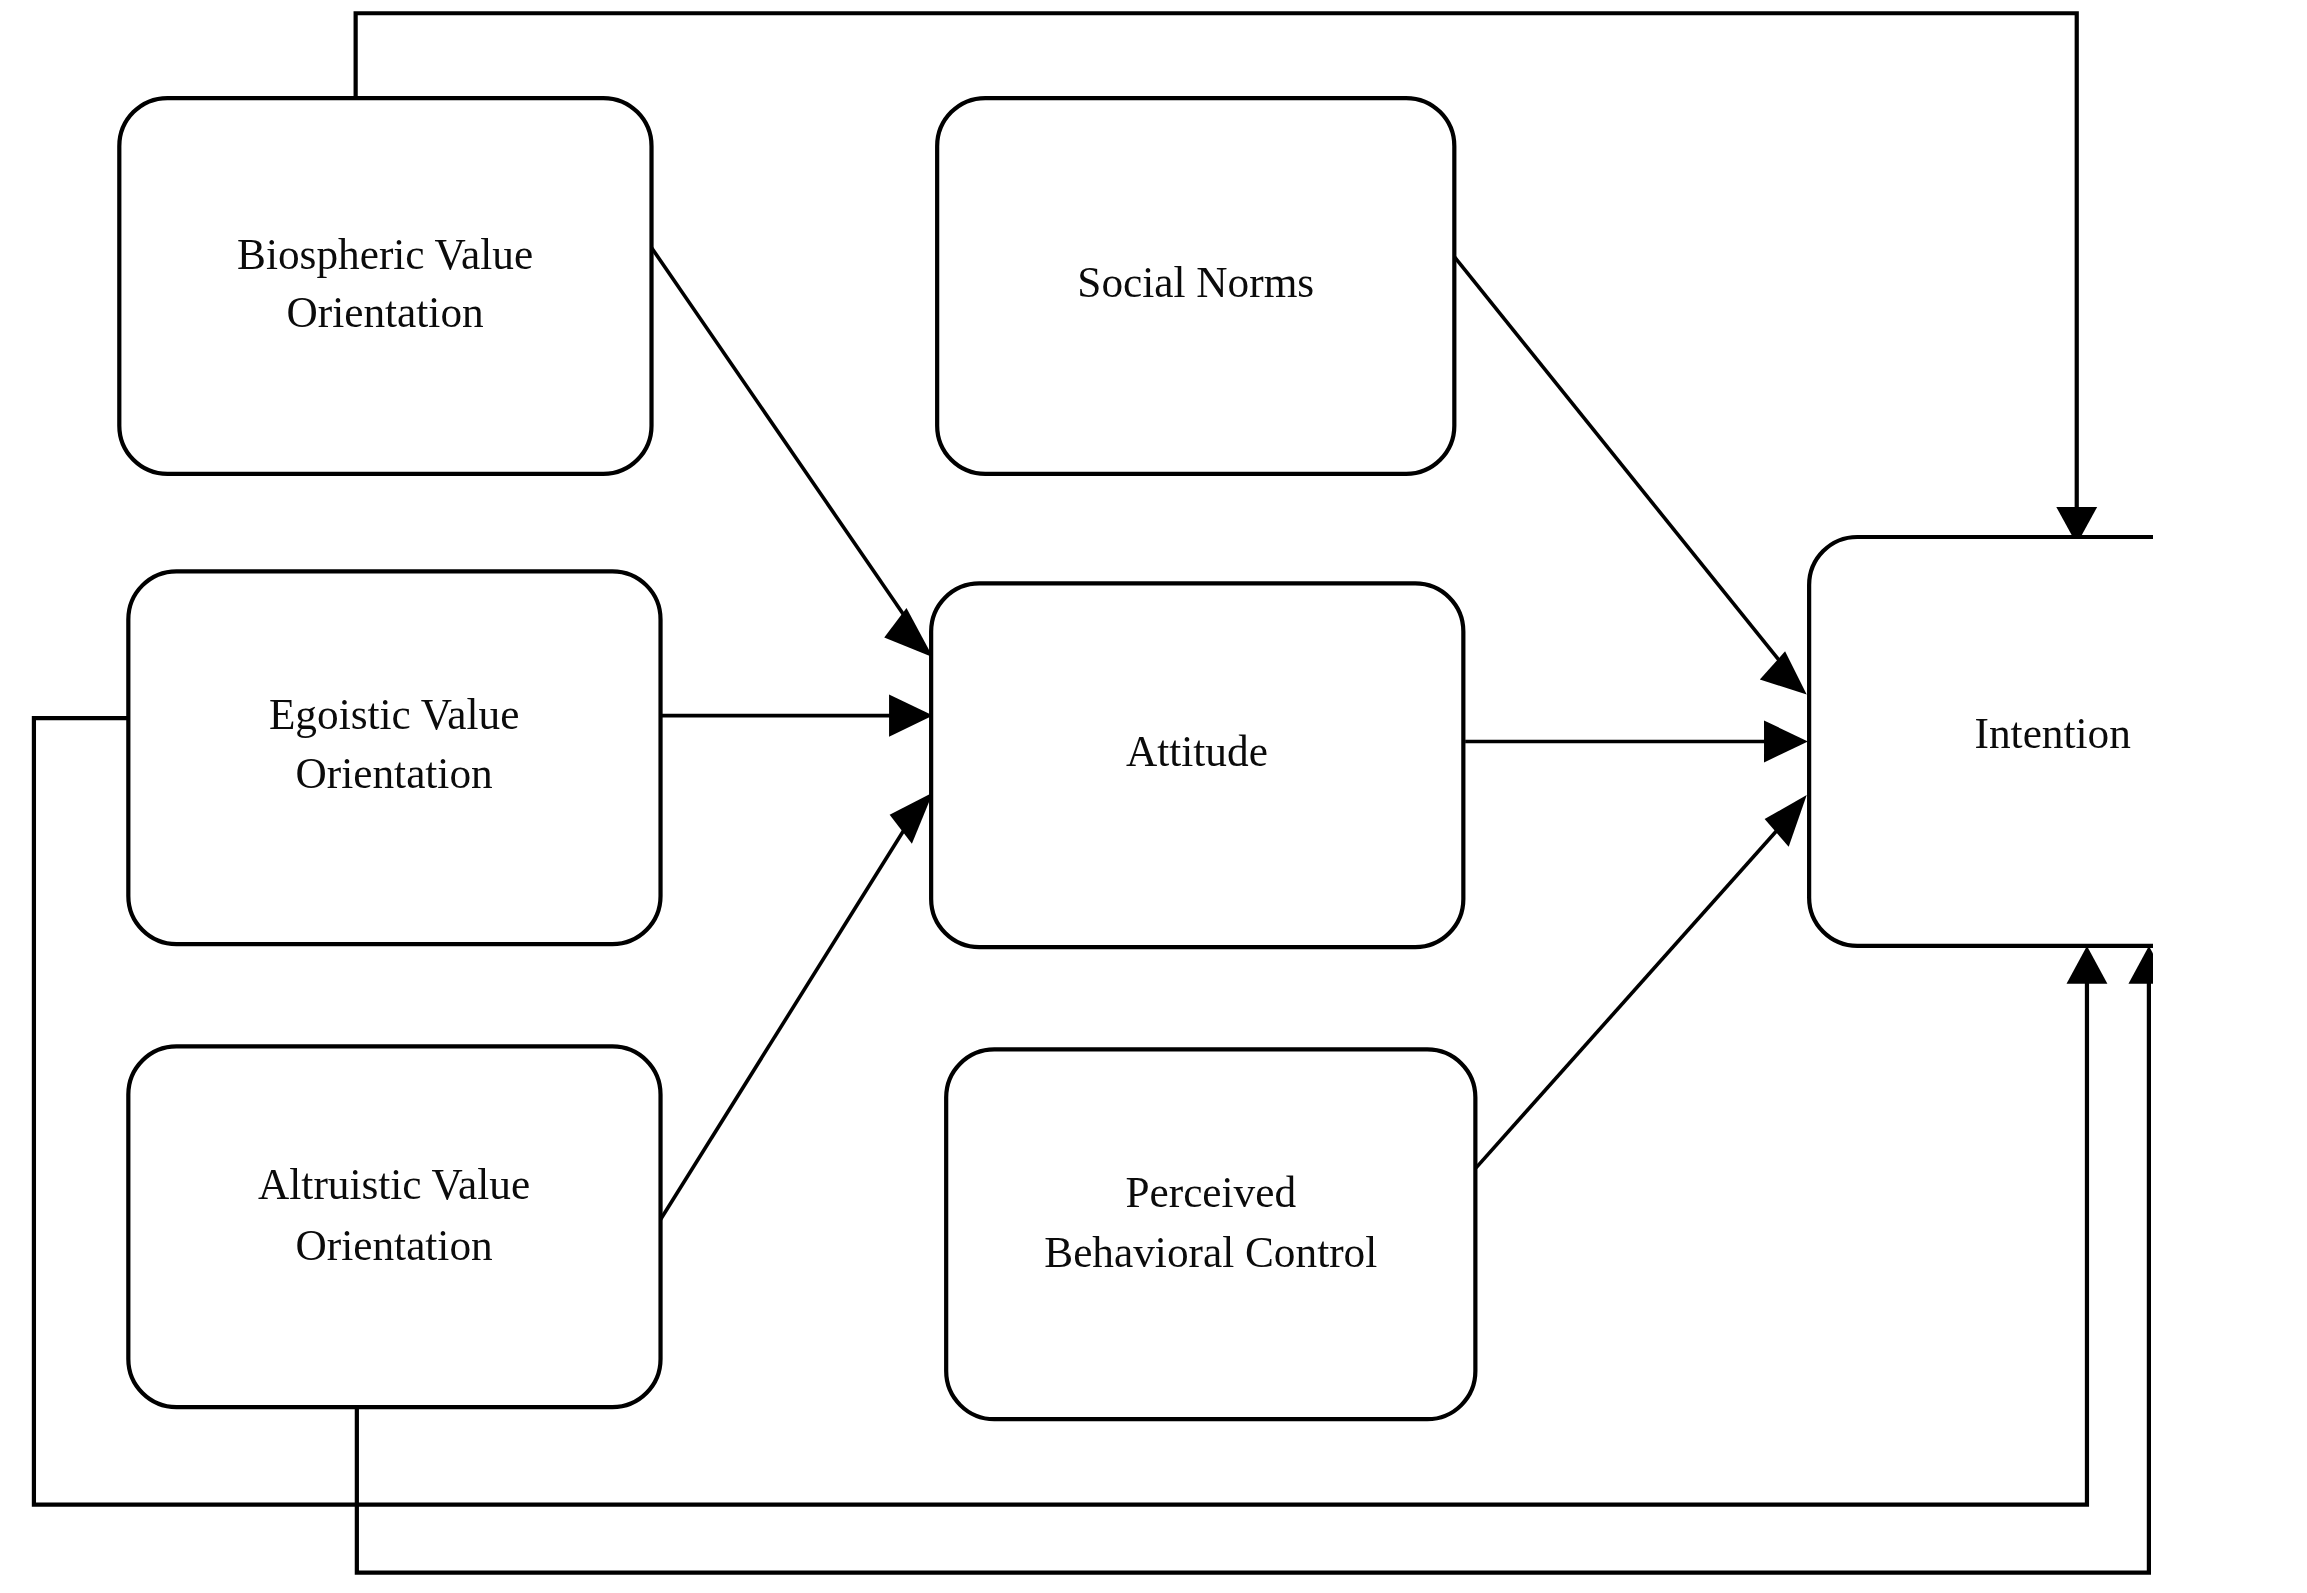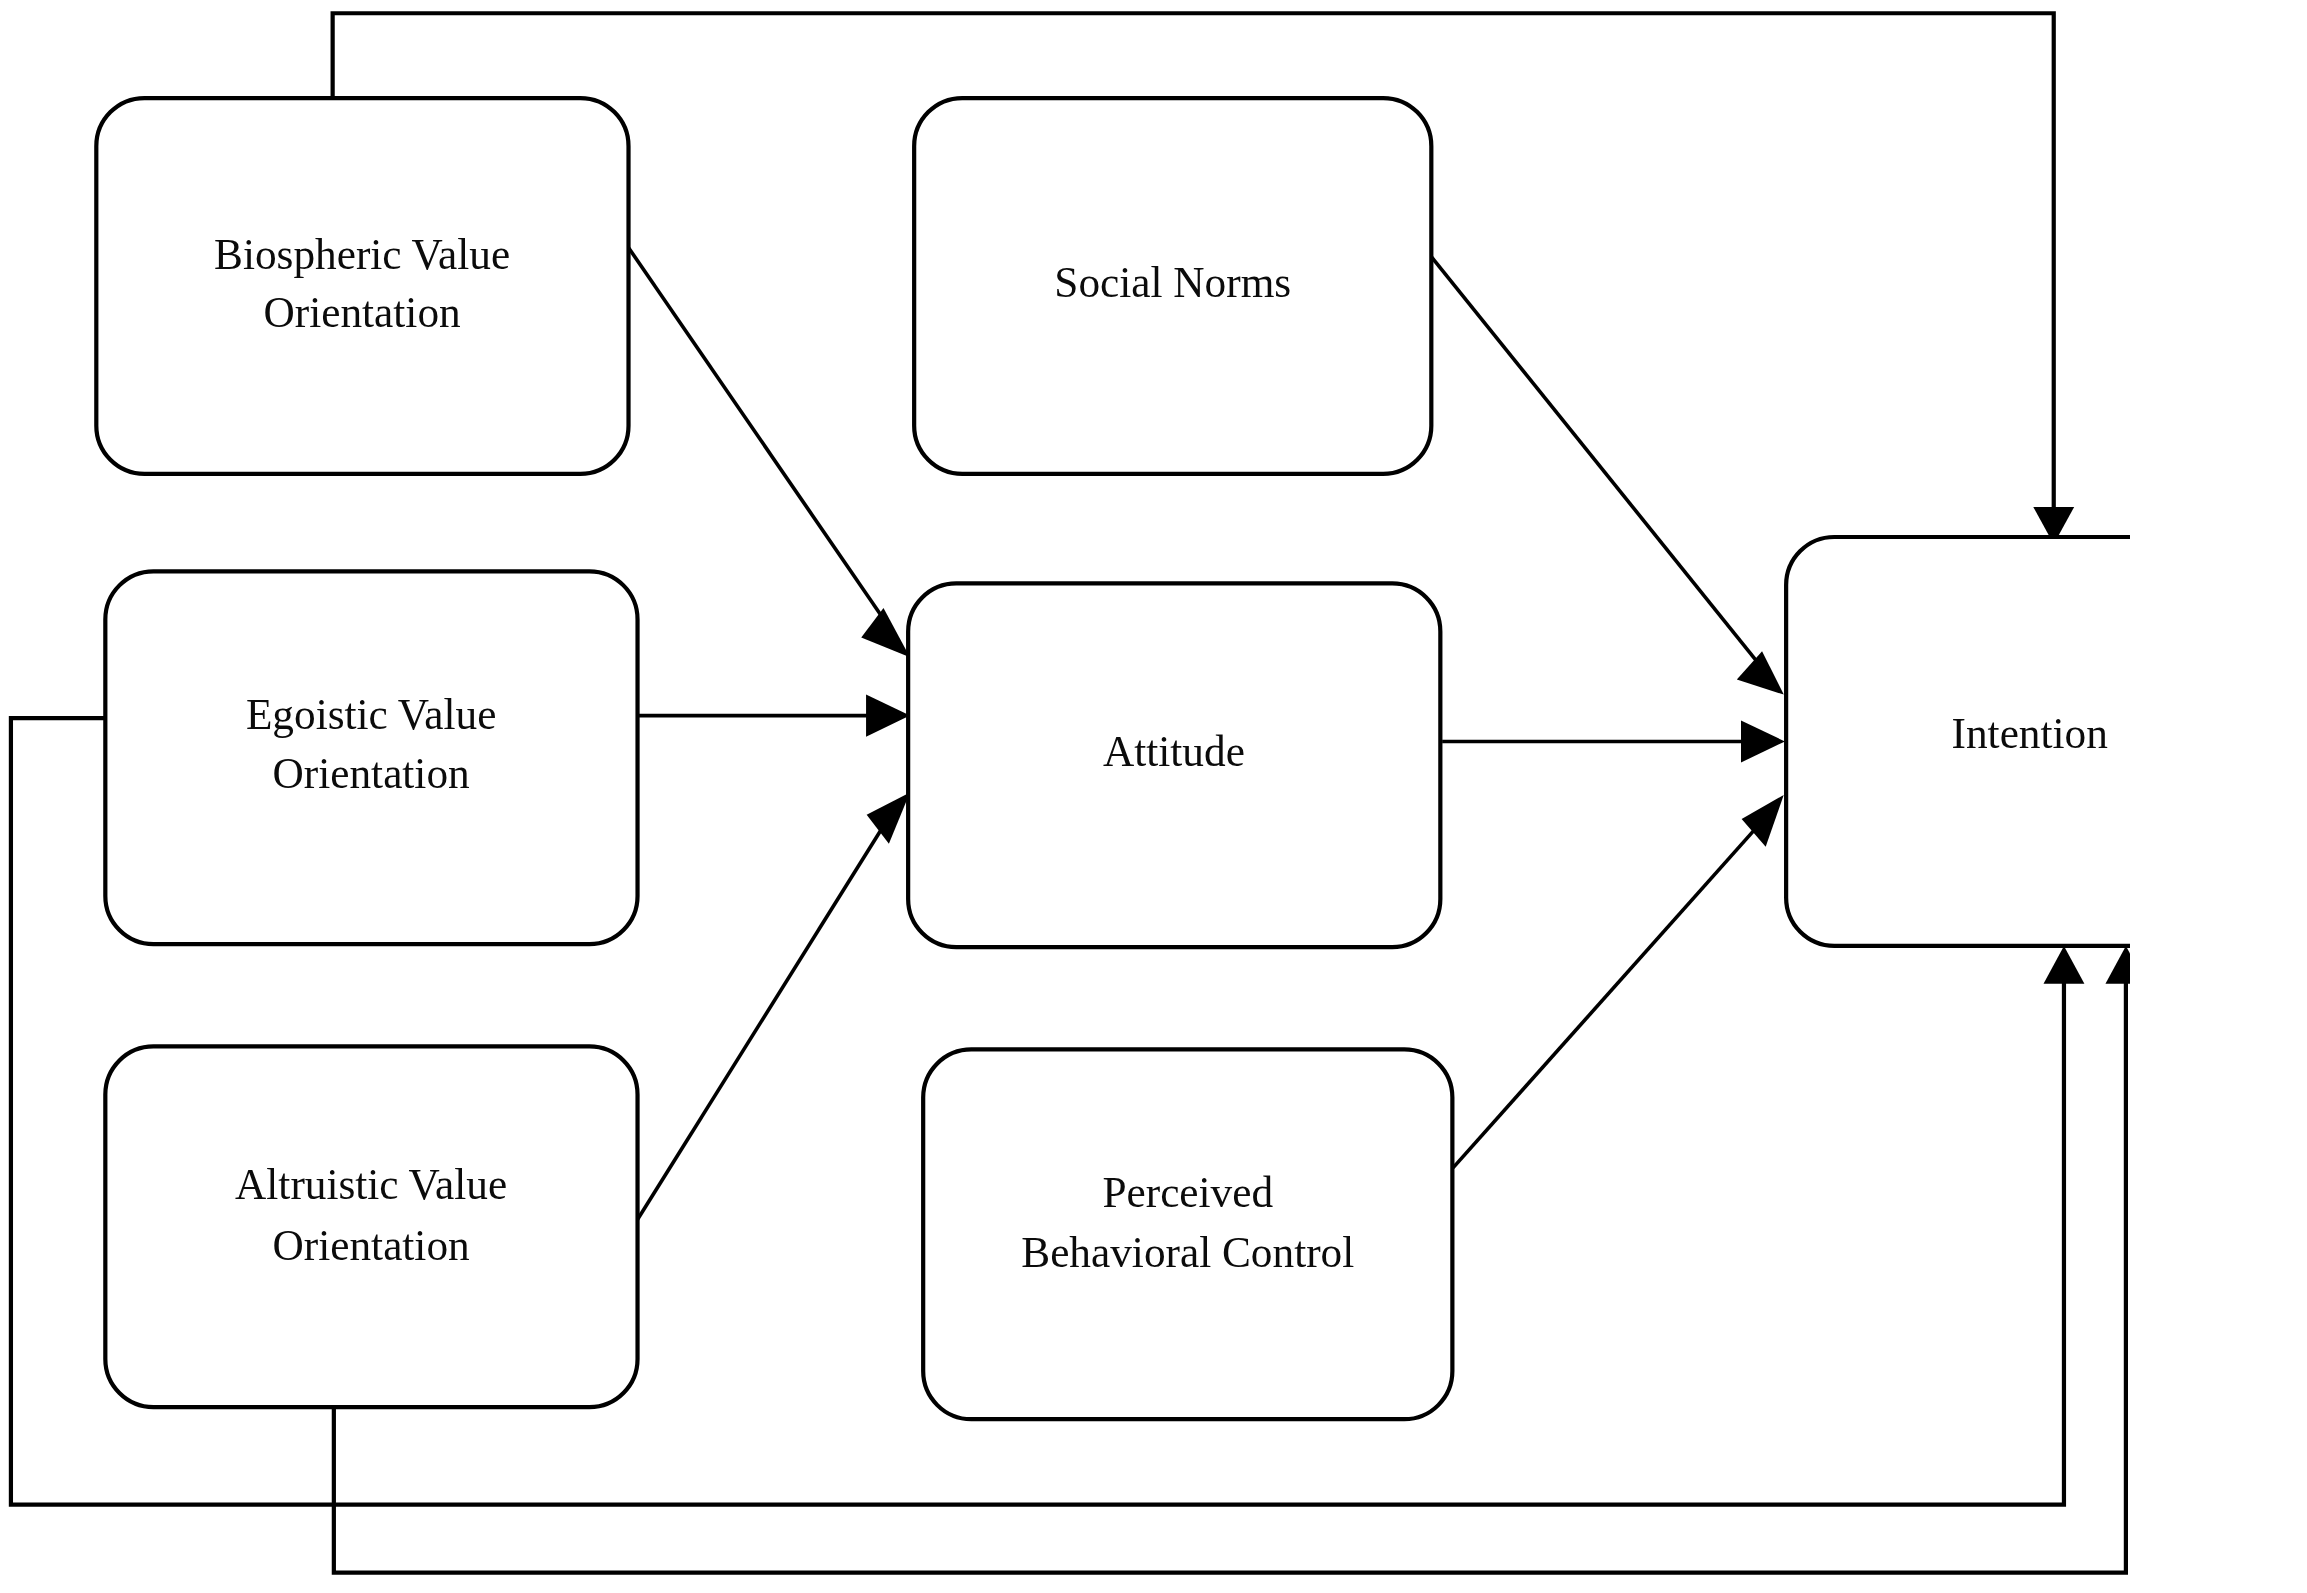--- a/index.html
+++ b/index.html
@@ -13,6 +13,7 @@
     height: 1593px;
     background: #ffffff;
     overflow: hidden;
+    margin-left: 23px;
   }
   #diagram {
     position: absolute;

